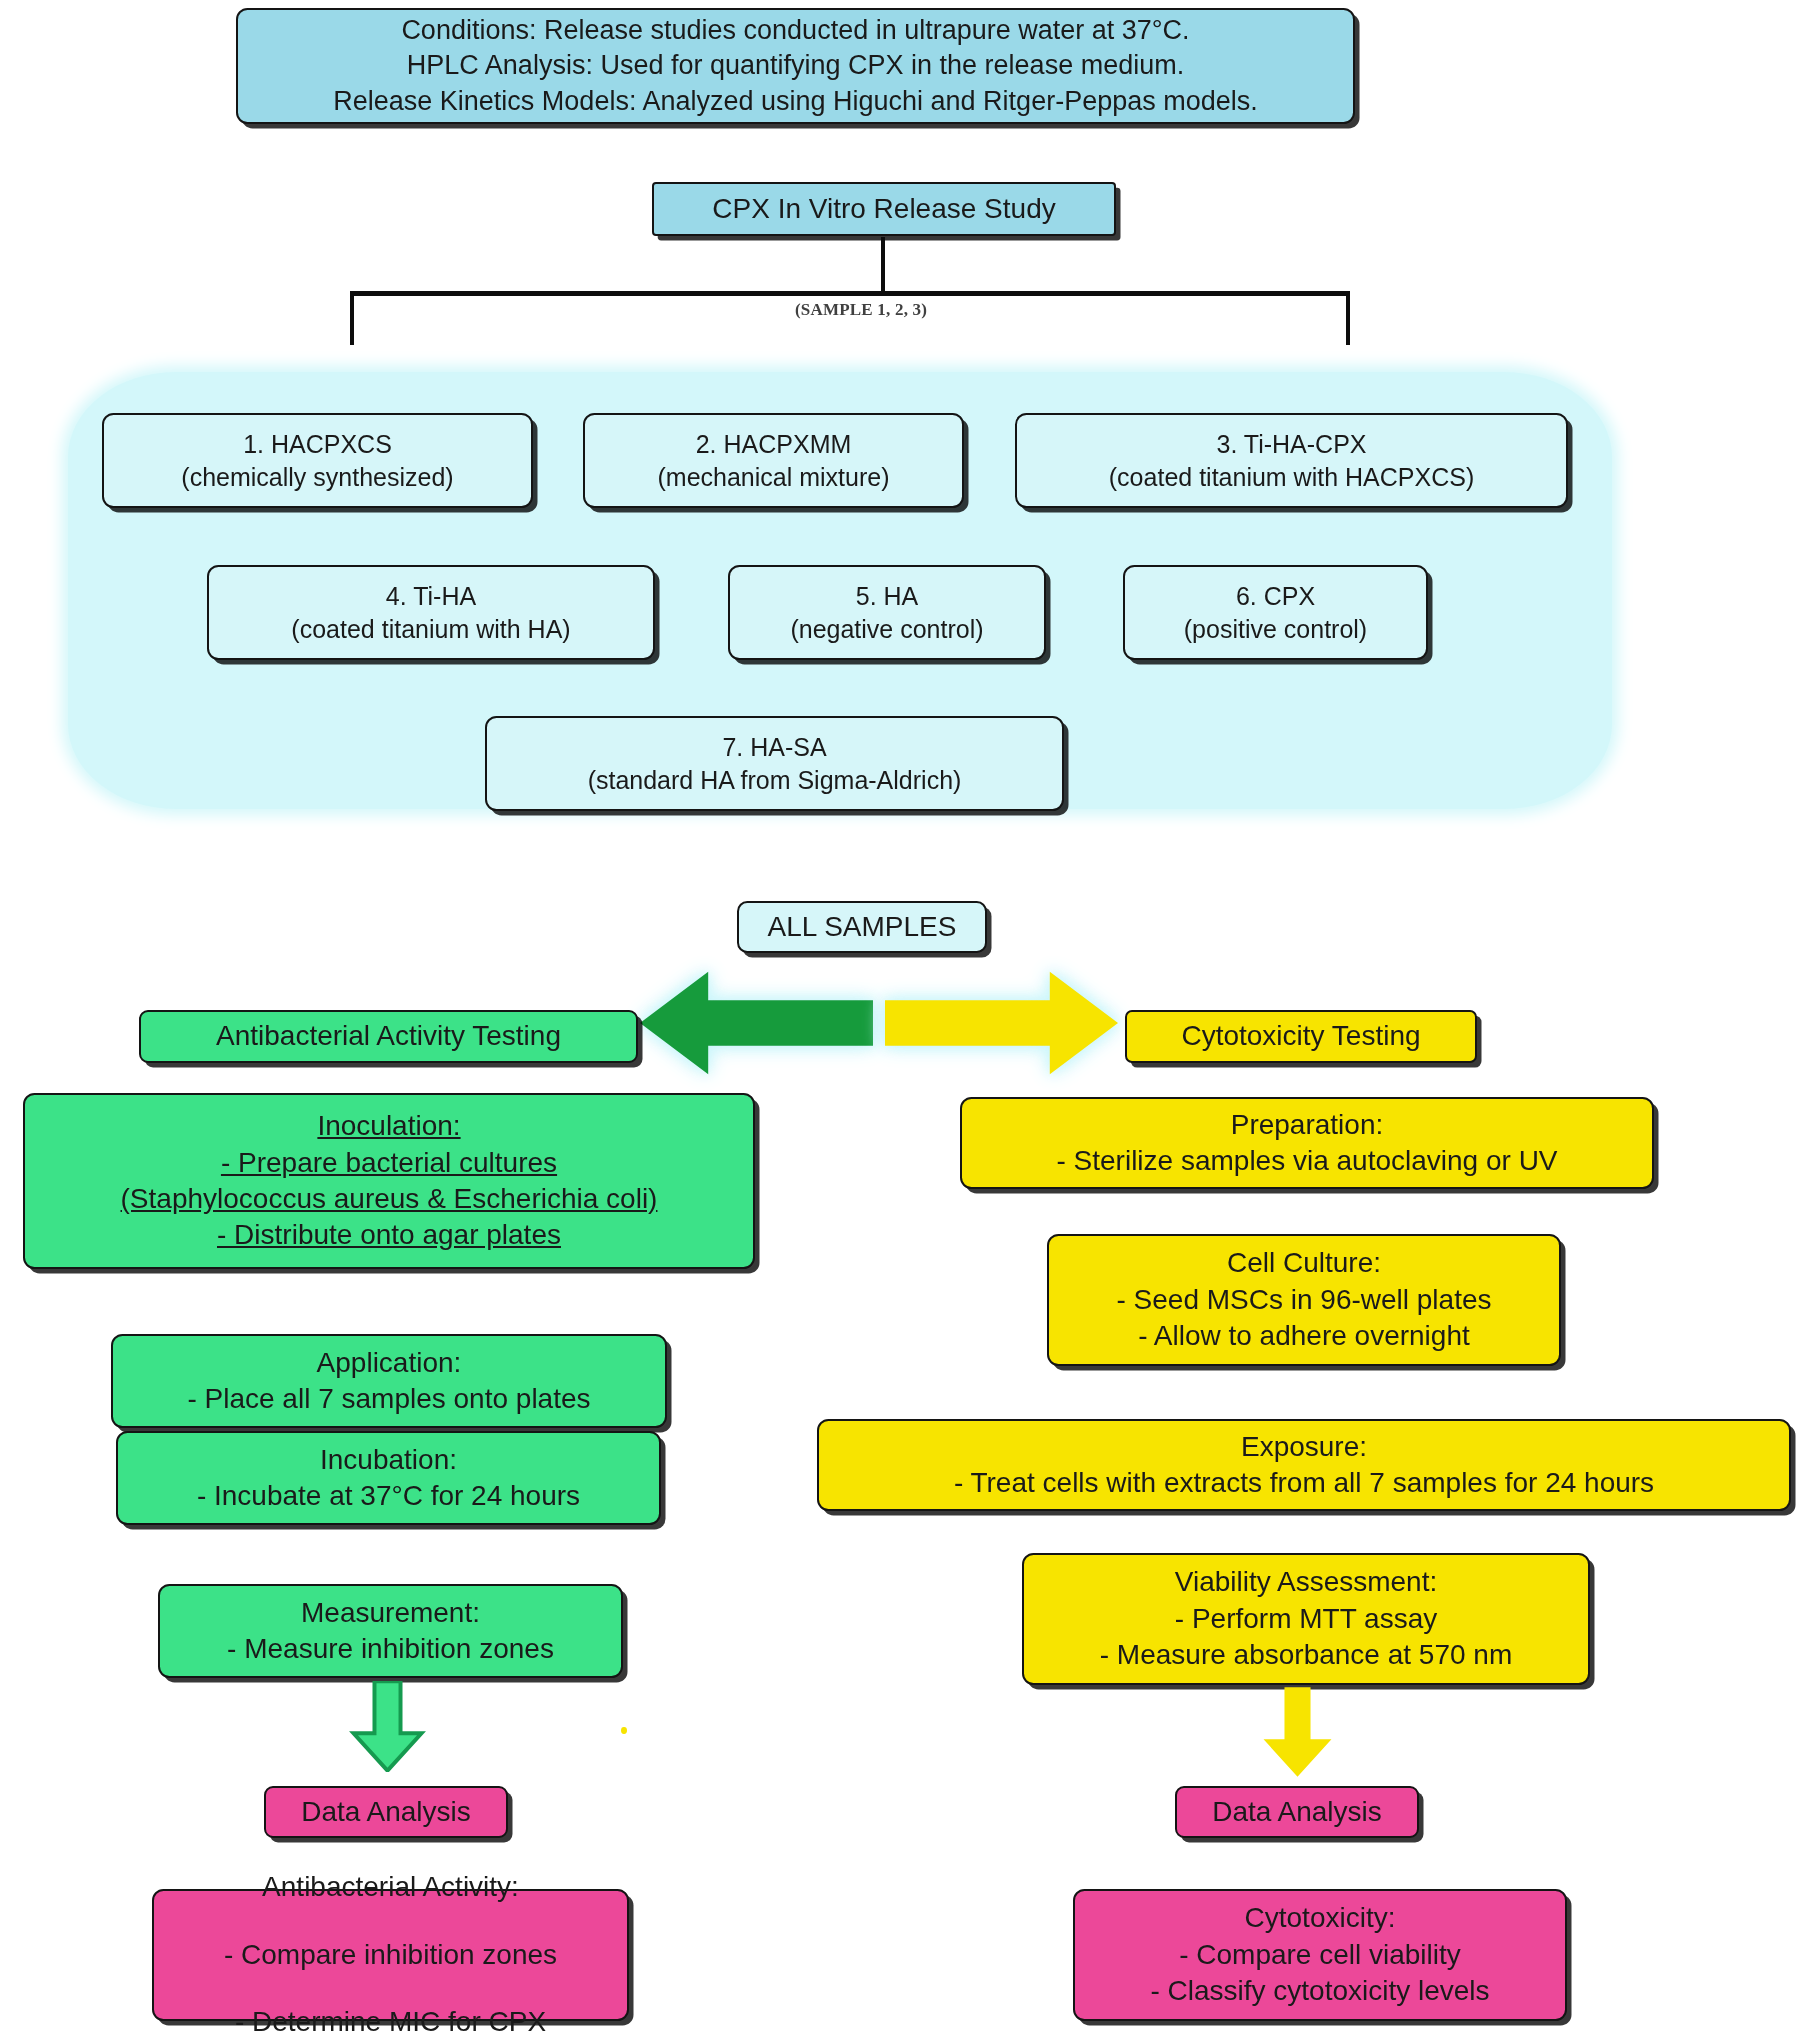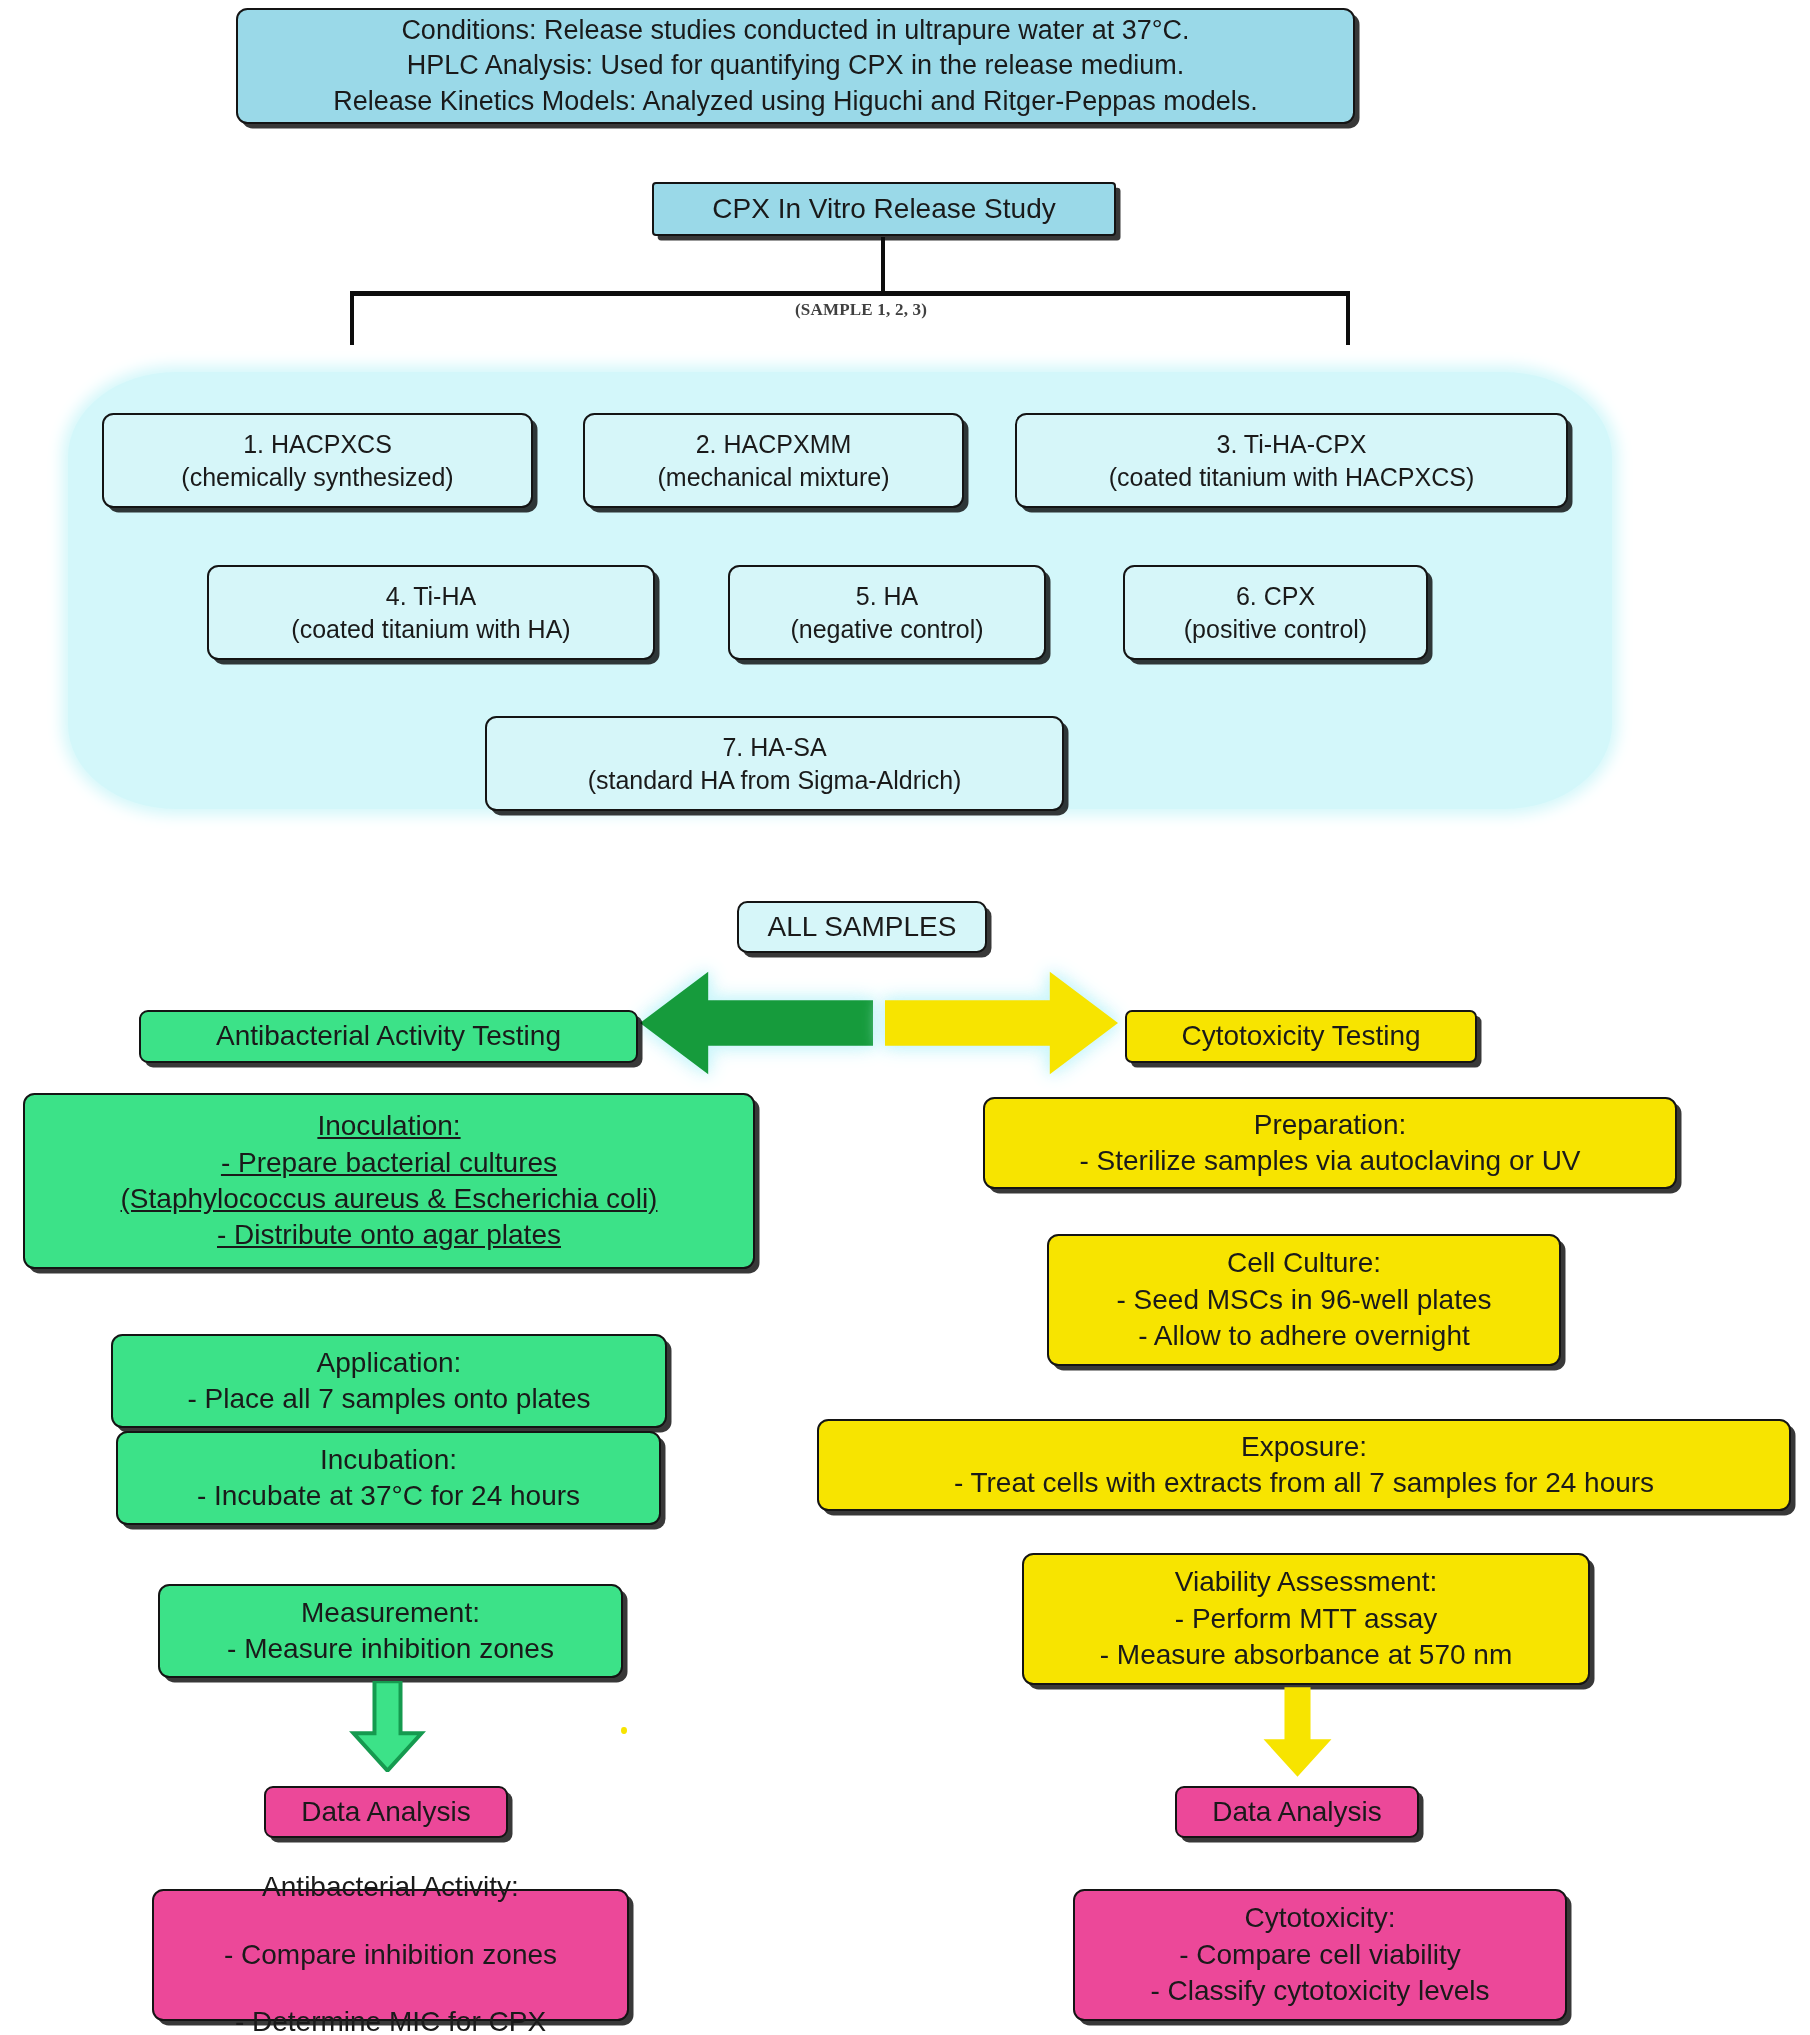--- a/index.html
+++ b/index.html
@@ -195,7 +195,7 @@
     <span class="ln">- Determine MIC for CPX</span>
   </div>
 
-  <div class="node yellow-node" style="left:960px; top:1097px; width:694px; height:92px; font-size:28px; border-radius:11.4px;margin-left:23px;">
+  <div class="node yellow-node" style="left:960px; top:1097px; width:694px; height:92px; font-size:28px; border-radius:11.4px;">
     <span class="ln">Preparation:</span>
     <span class="ln">- Sterilize samples via autoclaving or UV</span>
   </div>

